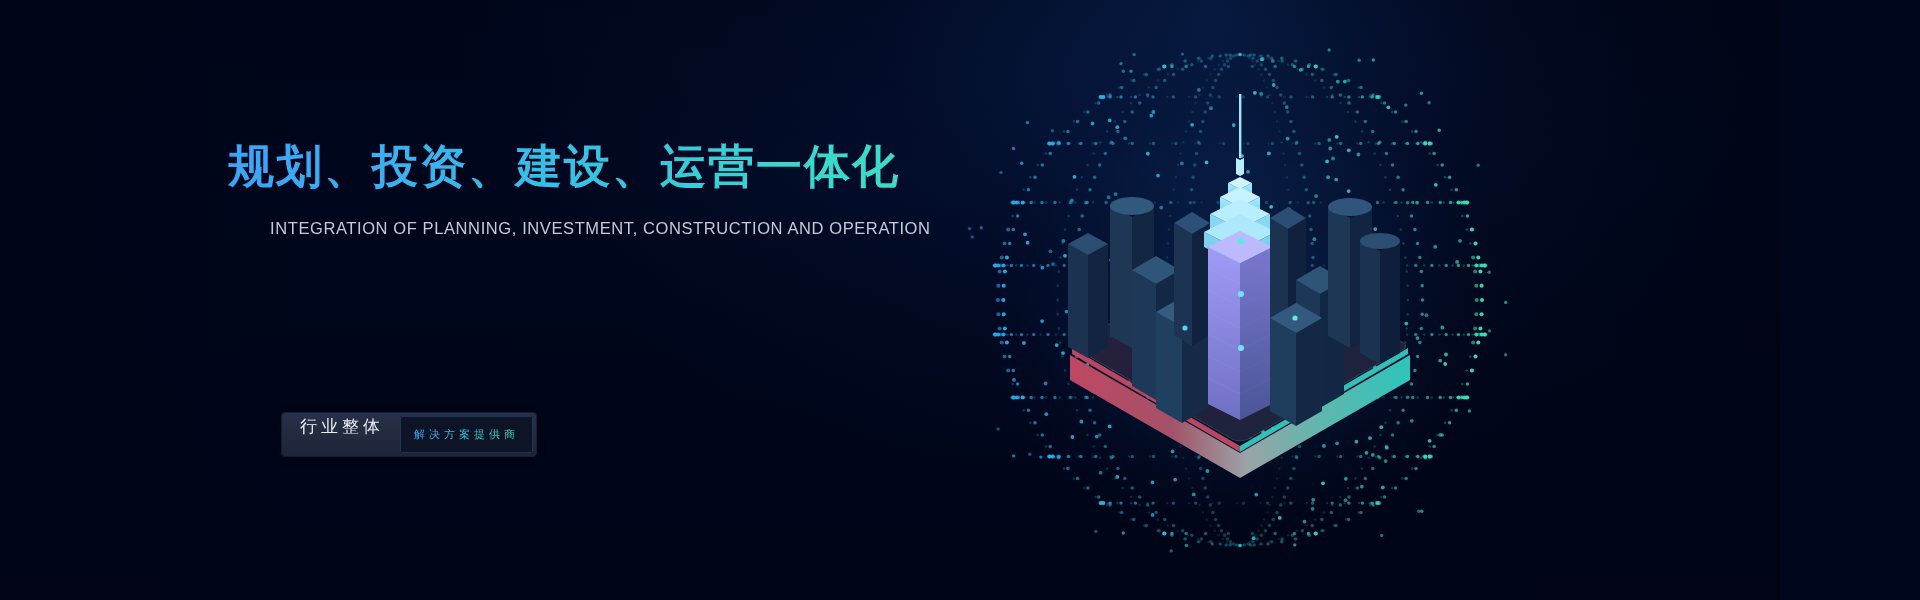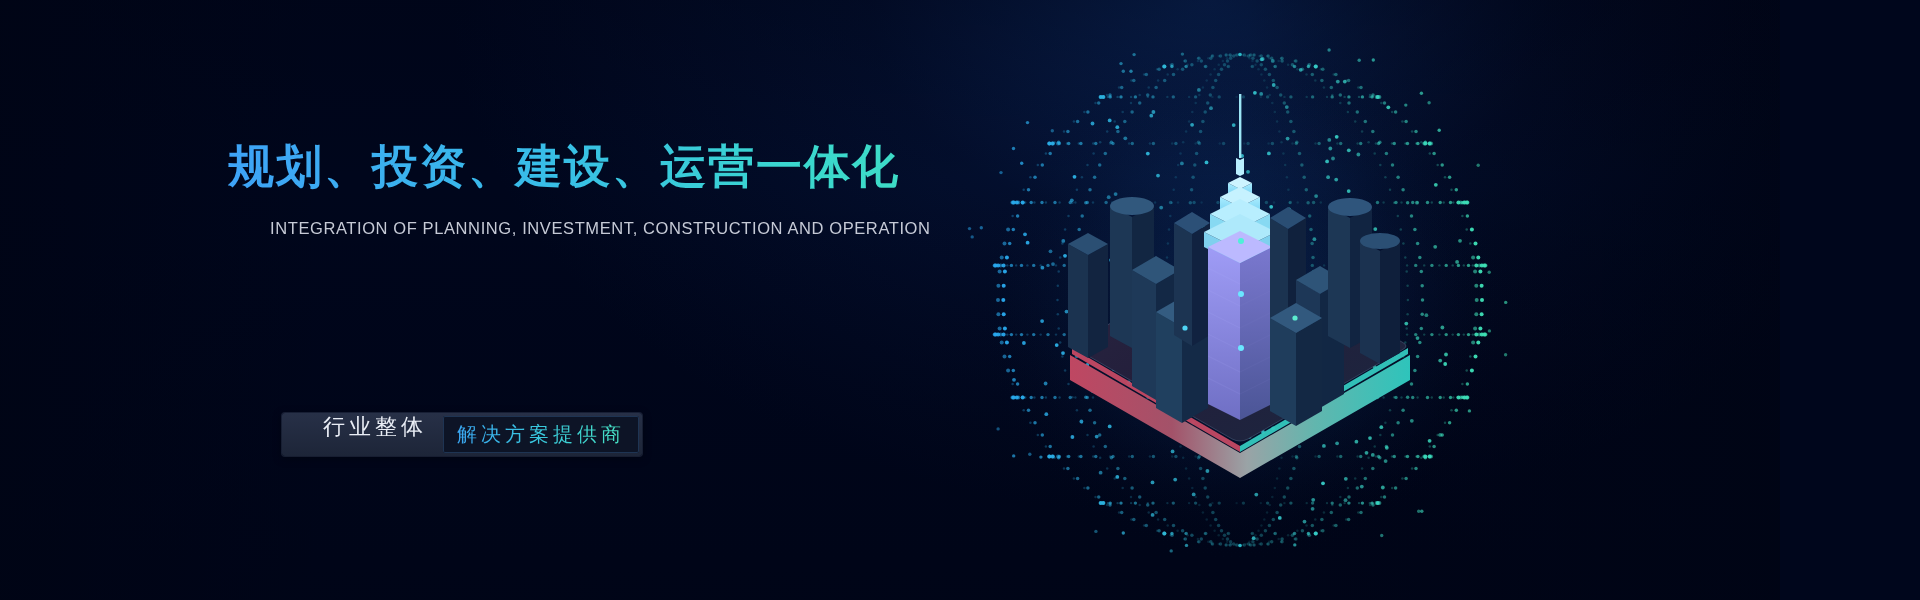--- a/index.html
+++ b/index.html
@@ -95,12 +95,11 @@
   .badge-left{
     display:flex; align-items:center;
     padding:0 16px 16px 18px;
-    font-size:22px;
+    font-size:17px;
     letter-spacing:4px;
     color:#e9edf5;
     font-family:"DejaVu Sans","Liberation Sans",sans-serif;
     white-space:nowrap;
-    margin-left:23px;
   }
   .badge-right{
     display:flex; align-items:center;

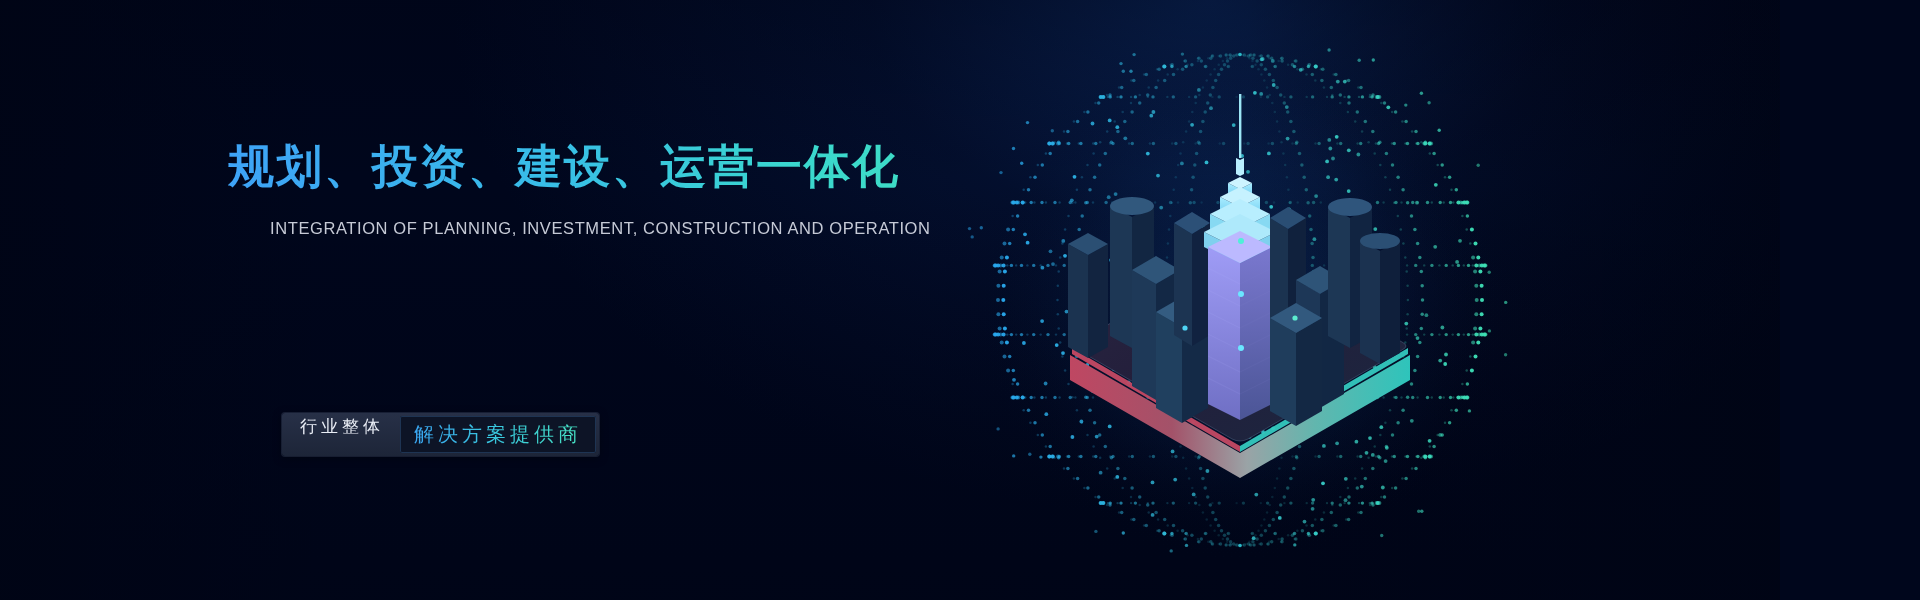--- a/index.html
+++ b/index.html
@@ -108,7 +108,7 @@
     border-radius:2px;
     background:#0d1426;
     box-shadow:inset 0 0 0 1px rgba(70,130,190,0.30);
-    font-size:20px;
+    font-size:11px;
     letter-spacing:4px;
     white-space:nowrap;
     font-family:"DejaVu Sans","Liberation Sans",sans-serif;

